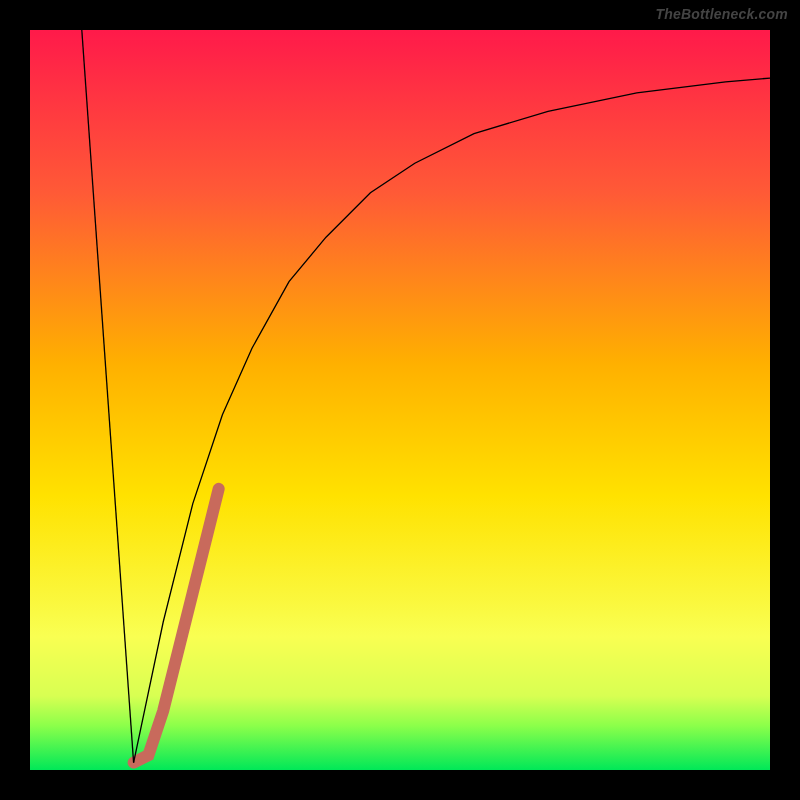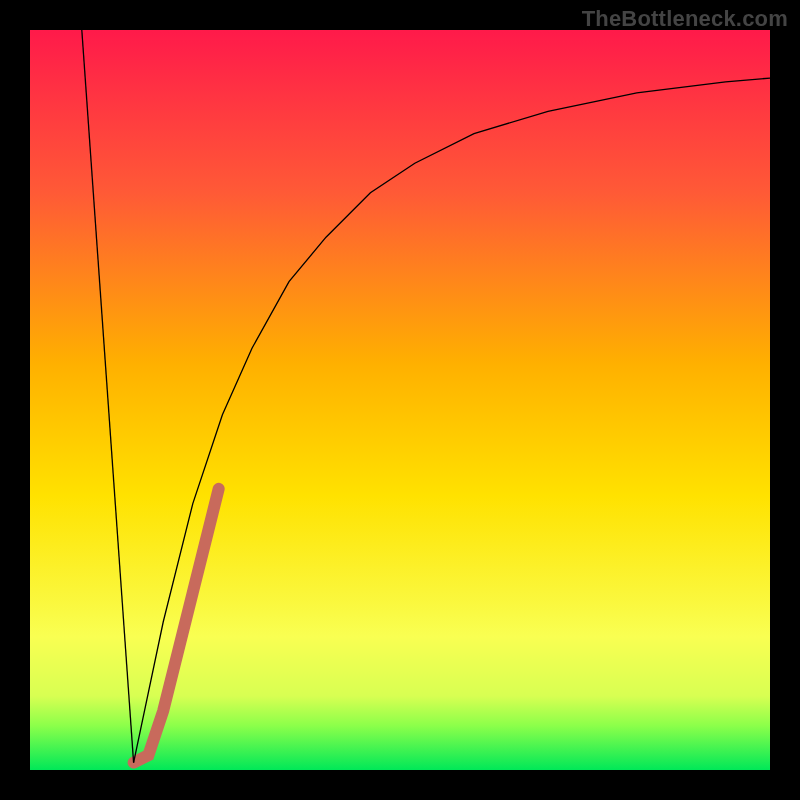--- a/index.html
+++ b/index.html
@@ -28,11 +28,12 @@
     position: absolute;
     top: 6px;
     right: 12px;
-    font-size: 22px;
+    font-size: 14px;
     font-weight: 600;
     color: #444;
     letter-spacing: 0.2px;
     user-select: none;
+    font-style: italic;
   }
   svg {
     display: block;

